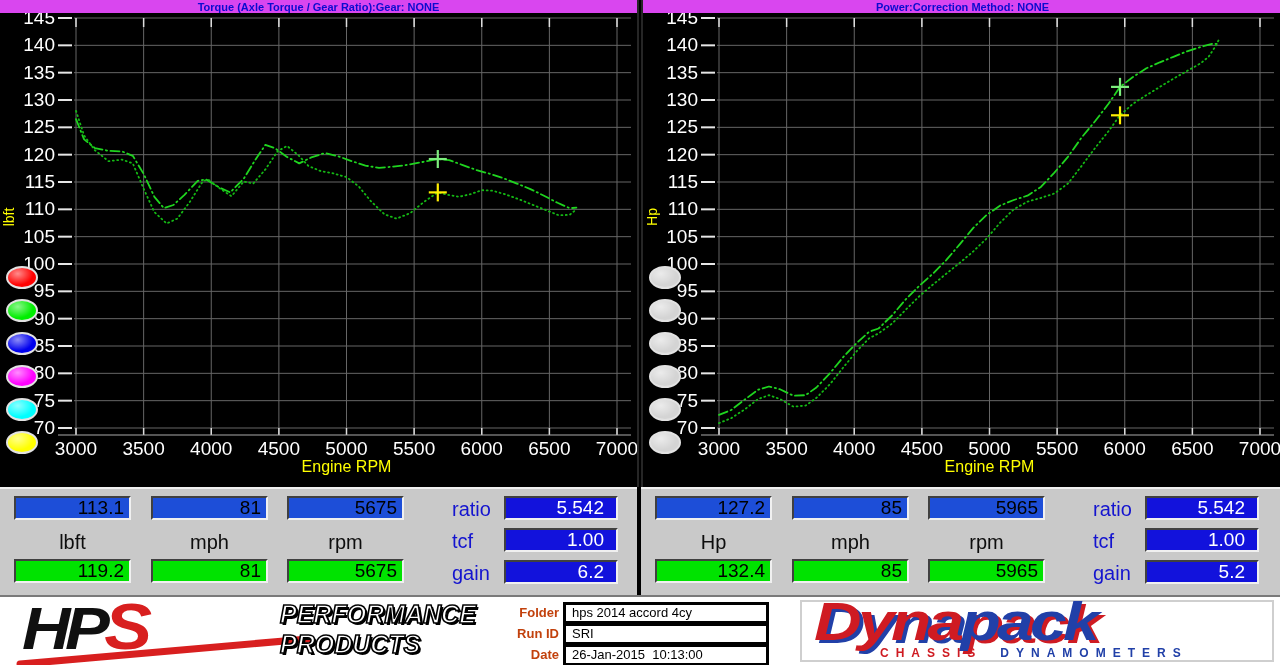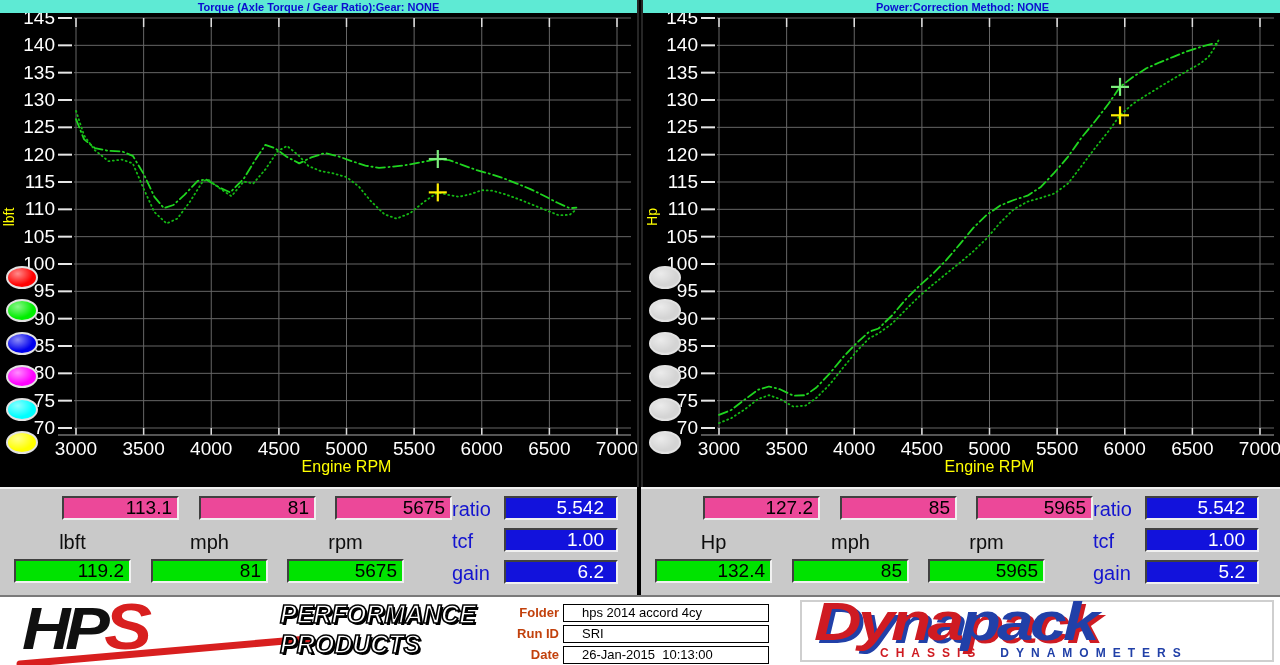--- a/index.html
+++ b/index.html
@@ -9,7 +9,7 @@
   .chart-panel{position:absolute;top:0;height:487px;background:#000;}
   #chart-left{left:0;width:637px;border-right:2px solid #262626;}
   #chart-right{left:641px;width:639px;border-left:2px solid #262626;}
-  .title-bar{position:absolute;top:0;left:0;right:0;height:13px;background:#5eead4;
+  .title-bar{position:absolute;top:0;left:0;right:0;height:13px;background:#d946ef;
              display:flex;justify-content:center;align-items:center;
              font-size:11px;font-weight:bold;color:#0b0bcf;}
   .chart-area{position:absolute;top:13px;left:0;right:0;bottom:0;}

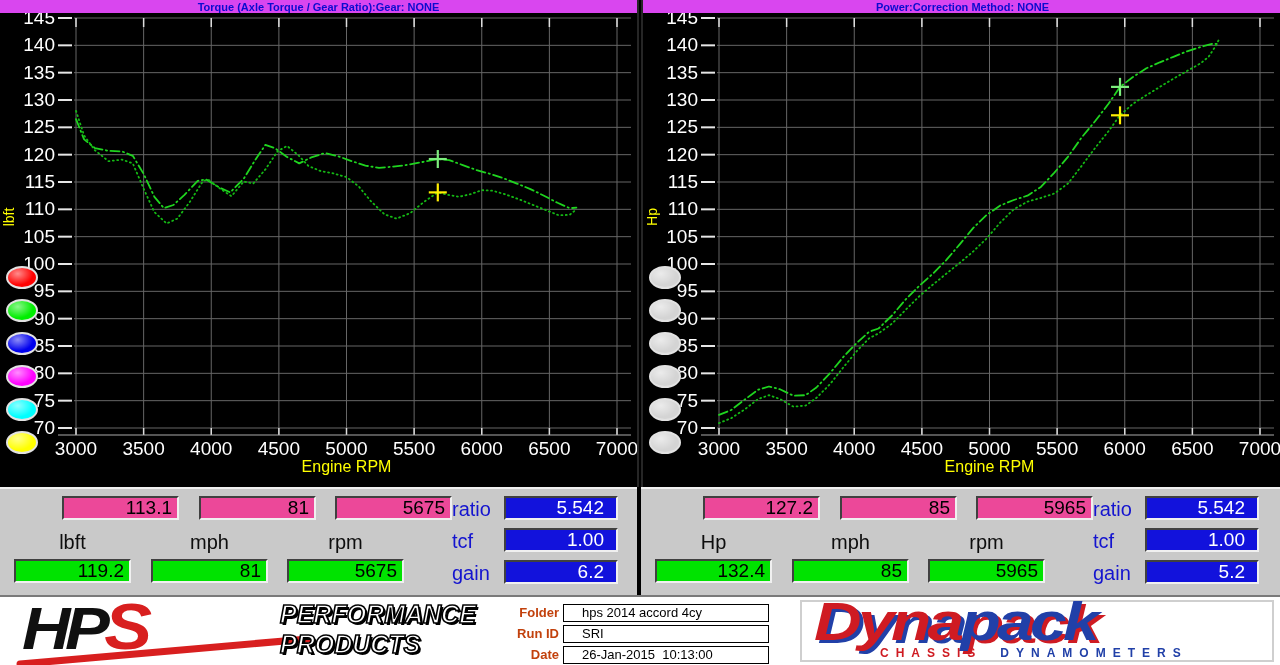--- a/index.html
+++ b/index.html
@@ -32,7 +32,7 @@
   .val-box{position:absolute;height:24px;width:117px;border:2px solid;
            border-color:#404040 #f0f0f0 #f0f0f0 #404040;box-sizing:border-box;
            text-align:right;padding-right:5px;font-size:19px;line-height:20px;color:#000;}
-  .val-yellow{background:#ec4899;top:7px;margin-left:48px;}
+  .val-yellow{background:#1d4ed8;top:7px;}
   .val-green{background:#00e300;top:70px;}
   .col1{left:14px}.col2{left:151px}.col3{left:287px}
   .unit-label{position:absolute;top:42px;width:117px;text-align:center;font-size:20px;color:#0d0d0d;}

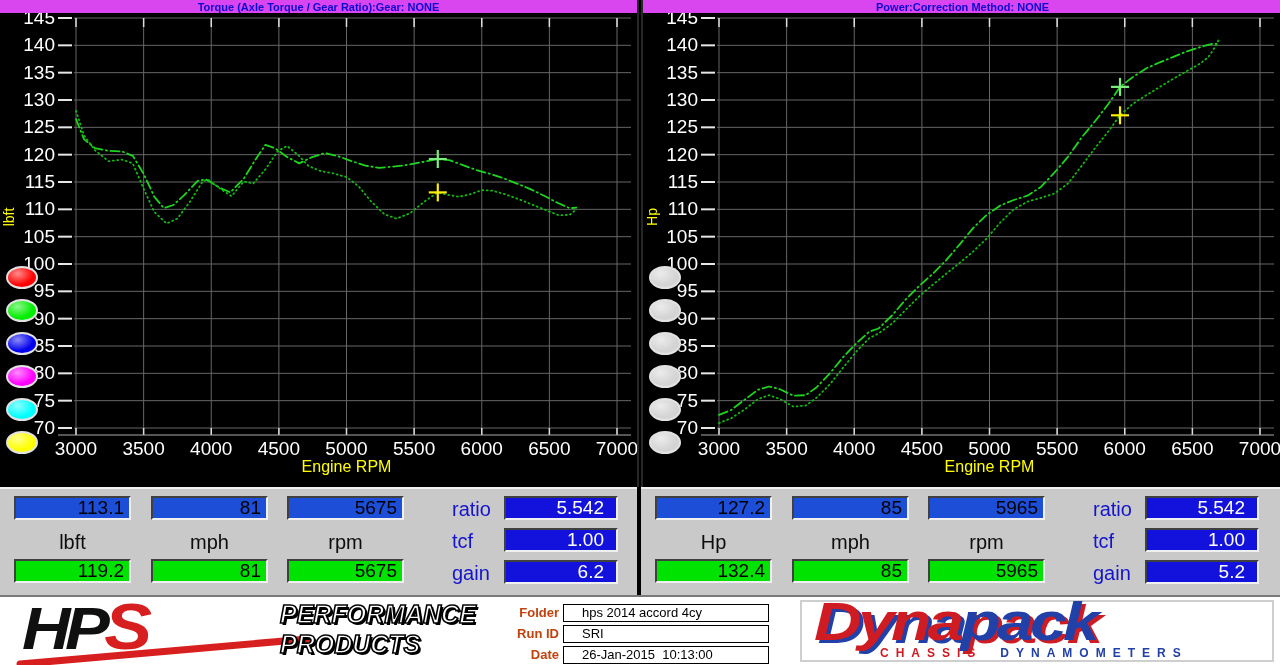--- a/index.html
+++ b/index.html
@@ -57,7 +57,7 @@
   .run-info{position:absolute;left:497px;top:5px;width:272px;font-size:13px;}
   .ri-row{display:flex;align-items:center;height:21px;}
   .ri-label{width:62px;text-align:right;font-weight:bold;margin-right:4px;color:#c2410c;}
-  .ri-box{flex:1;height:16px;border:1px solid #000000;background:#fff;padding:0 18px;
+  .ri-box{flex:1;height:16px;border:3px solid #000000;background:#fff;padding:0 6px;
           line-height:16px;white-space:pre;overflow:hidden;font-size:13px;}
   .dynapack{position:absolute;left:800px;top:3px;width:474px;height:62px;
             border:2px solid #cfcfcf;box-sizing:border-box;background:#fff;}

